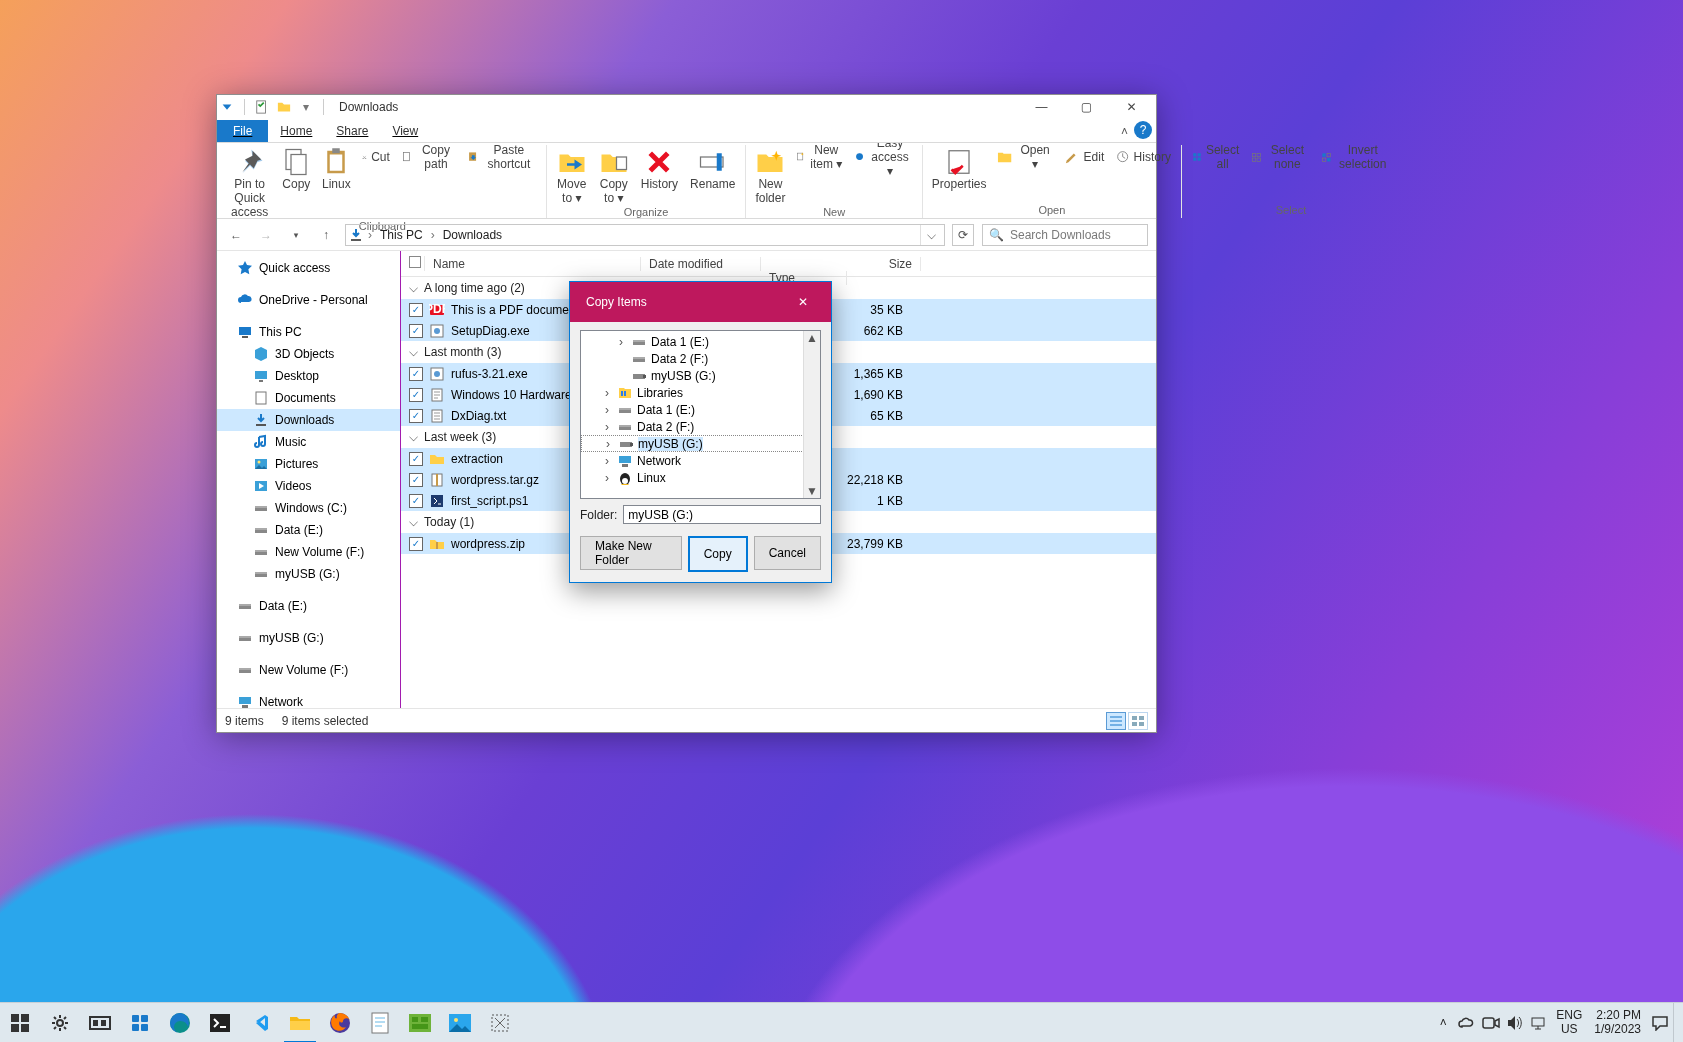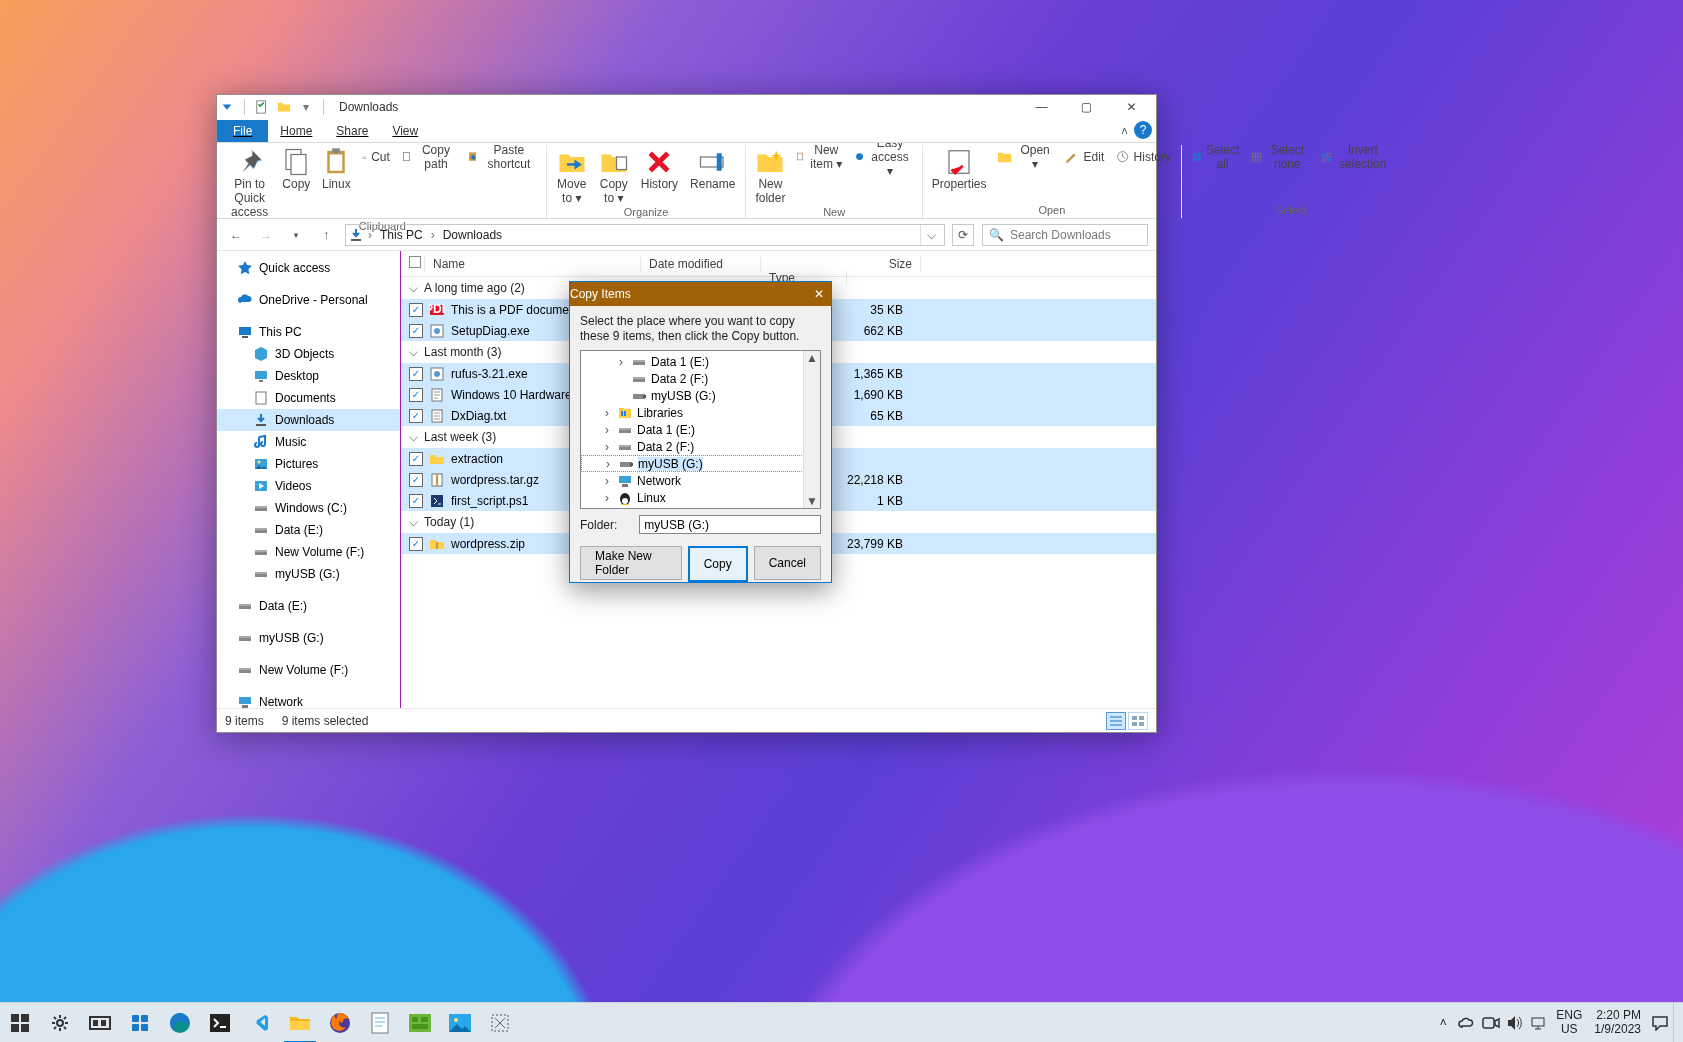--- a/index.html
+++ b/index.html
@@ -102,7 +102,7 @@
   background:#f0f0f0; border:1px solid #0078d7; box-shadow:0 8px 25px rgba(0,0,0,.4);
   display:flex; flex-direction:column; z-index:20;
 }
-.dlg-title{ height:40px; background:#a16207; color:#fff; display:flex; align-items:center; padding:0 0;}
+.dlg-title{ height:40px; background:#be185d; color:#fff; display:flex; align-items:center; padding:0 16px;}
 .dlg-close{ margin-left:auto; width:40px; height:24px; display:flex;align-items:center;justify-content:center; margin-right:-8px;}
 .dlg-body{ padding:8px 10px 6px; flex:1; display:flex; flex-direction:column; gap:6px;}
 .dlg-msg{ color:#222; line-height:1.25;}

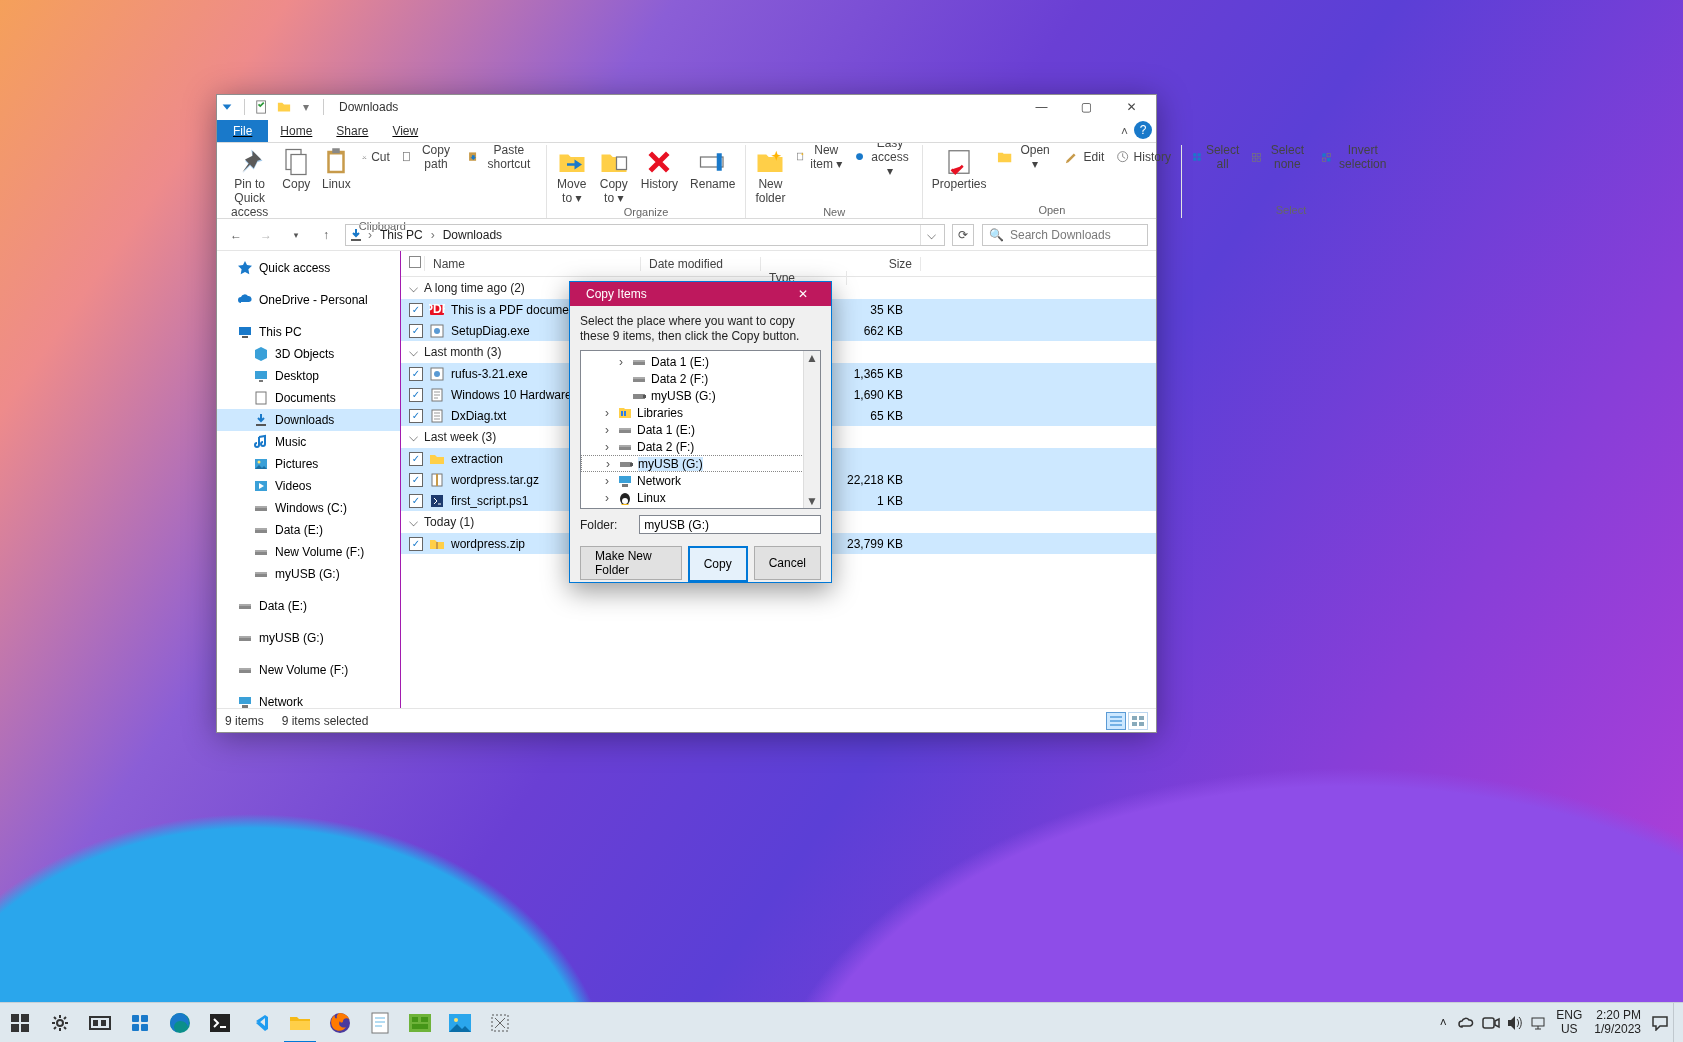--- a/index.html
+++ b/index.html
@@ -793,7 +793,6 @@
     <div class="dlg-close">✕</div>
   </div>
   <div class="dlg-body">
-    <div class="dlg-msg">Select the place where you want to copy these 9 items, then click the Copy button.</div>
     <div class="tree">
       <div class="tree-inner" id="tree-nodes">
           <div class="tnode" style="padding-left: 34px;">

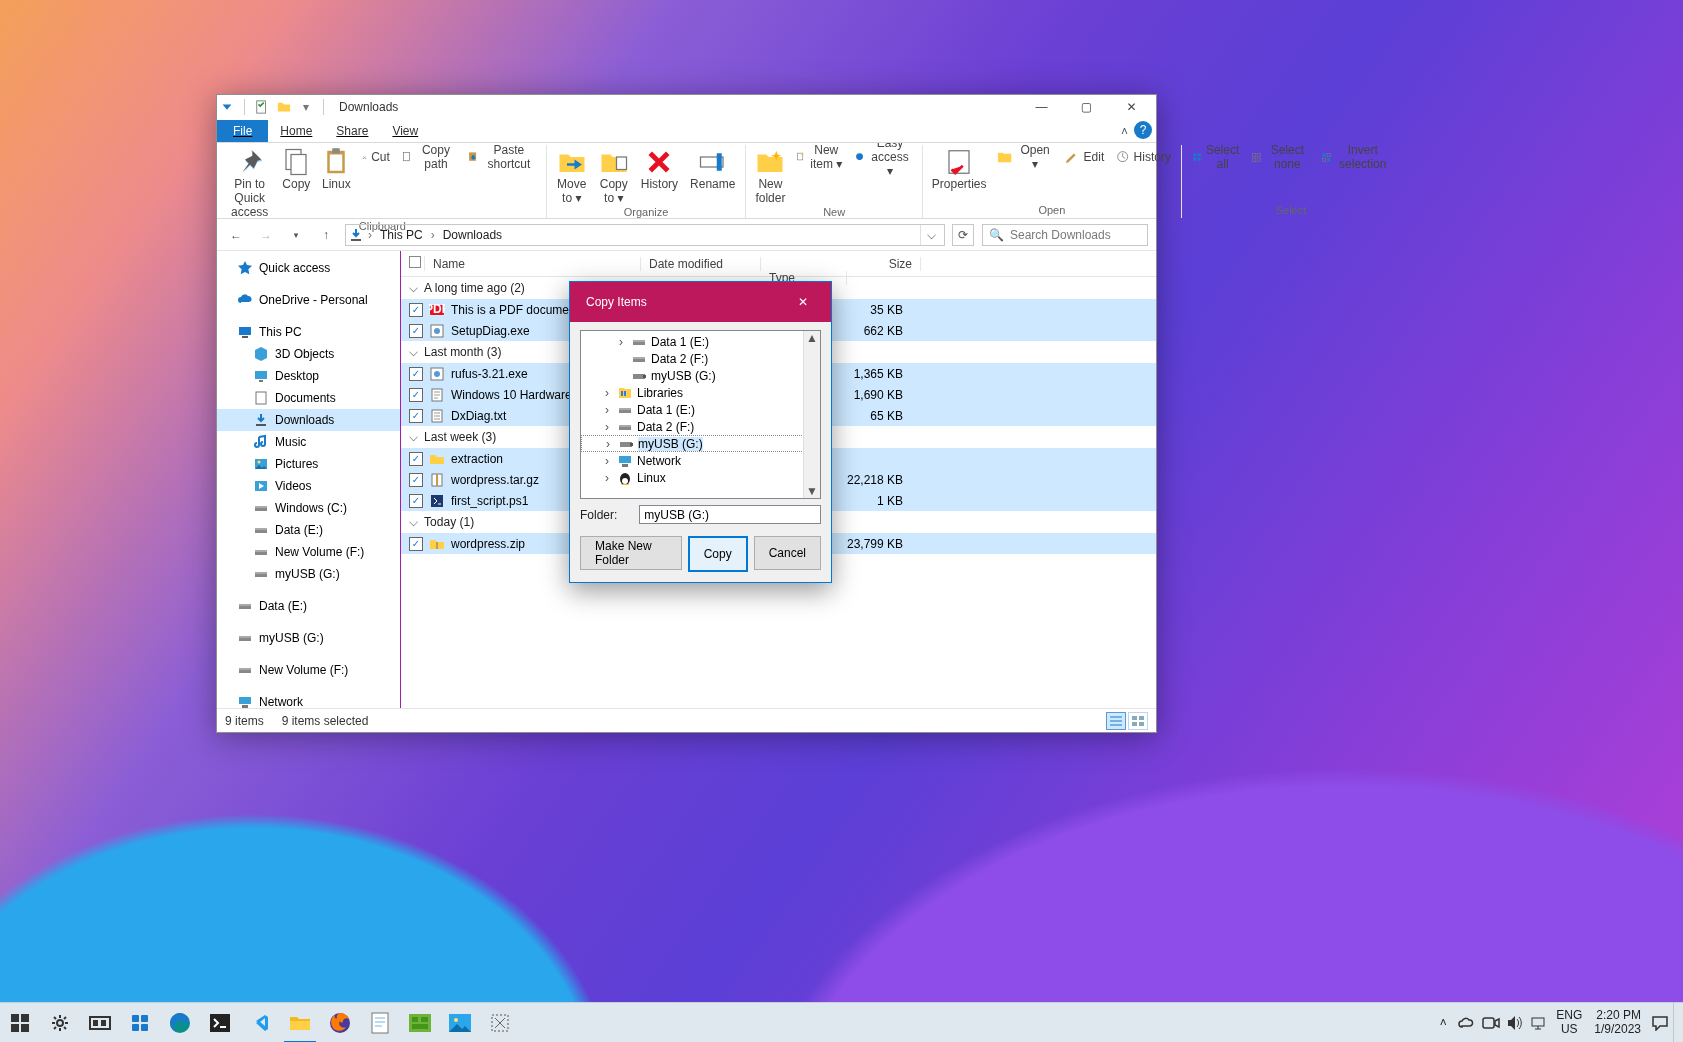--- a/index.html
+++ b/index.html
@@ -114,7 +114,7 @@
 .tnode.sel .tlabel{ background:#cde8ff;}
 .tnode .tic{width:16px;height:16px;display:flex;align-items:center;justify-content:center;}
 .scroll-ind{position:absolute; right:0; top:0; bottom:0; width:17px; background:#f0f0f0; border-left:1px solid #ddd; display:flex; flex-direction:column; justify-content:space-between; align-items:center; color:#555; font-size:10px;}
-.frow{ display:flex; align-items:center; gap:22px;}
+.frow{ display:flex; align-items:center; gap:6px;}
 .frow label{ color:#222;}
 .frow input{ flex:1; height:19px; border:1px solid #828790; padding:0 4px; font-size:12px; background:#fff;}
 .dlg-btns{ display:flex; gap:6px; padding:6px 10px 10px; justify-content:flex-end;}

